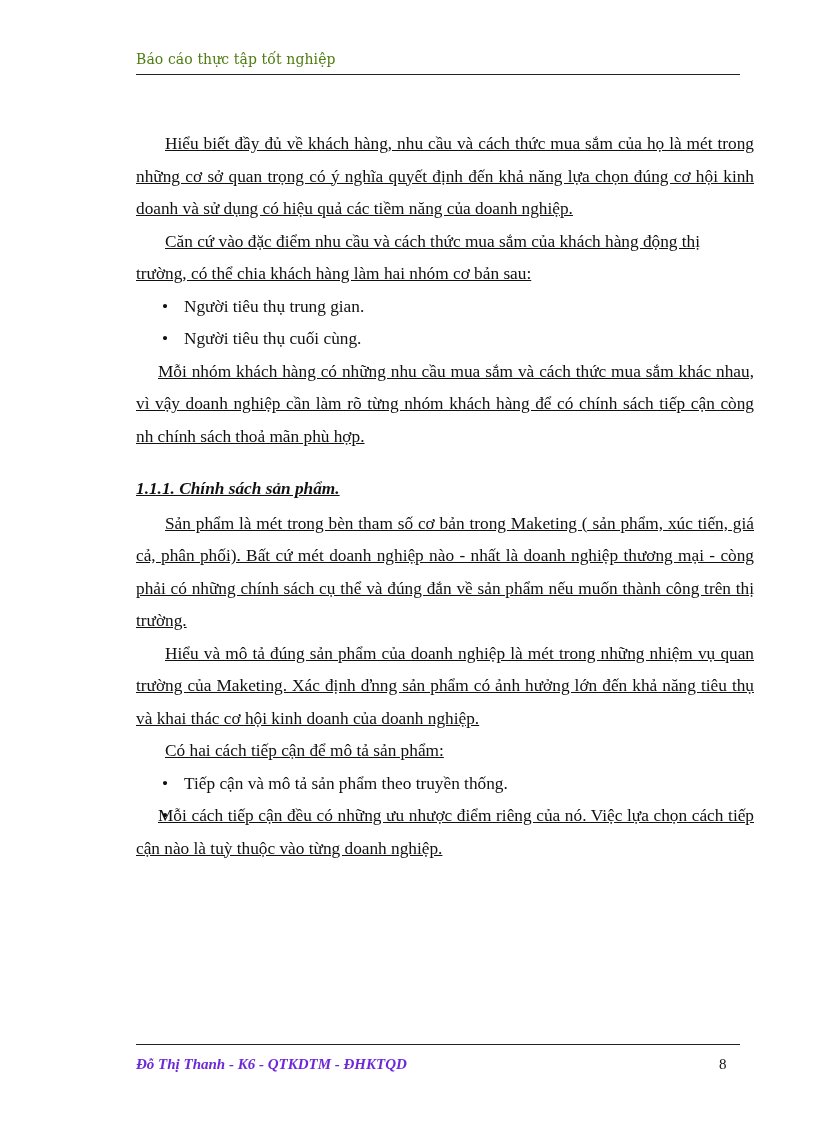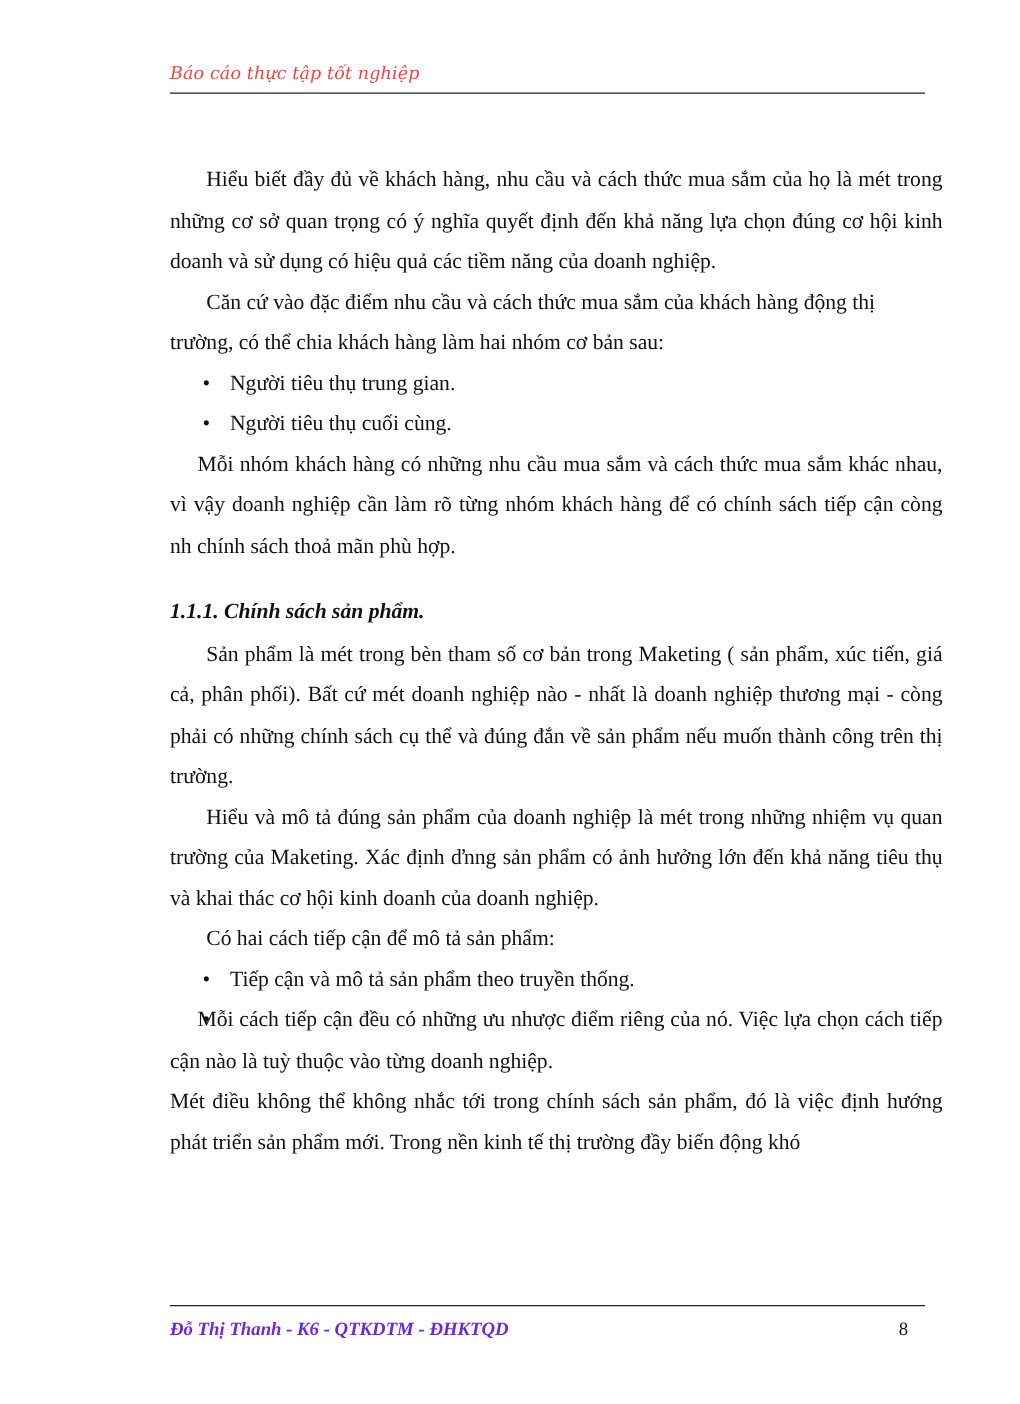--- a/index.html
+++ b/index.html
@@ -6,7 +6,7 @@
     body { width: 816px; height: 1123px; position: relative; overflow: hidden; }
     .page { position: absolute; left: 0; top: 0; width: 816px; height: 1123px; background: #fff; color: #111; }
     .header { position: absolute; left: 136px; top: 50px; width: 604px; height: 24px; border-bottom: 1px solid #222; }
-    .header-title { font-family: "DejaVu Serif", serif; font-style: italic; font-size: 14px; color: #ef4444; position: absolute; left: 0; top: 1px; letter-spacing: 0.1px; }
+    .header-title { font-family: "DejaVu Serif", serif; font-size: 14px; color: #4d7c0f; position: absolute; left: 0; top: 1px; letter-spacing: 0.1px; }
     .body { position: absolute; left: 136px; top: 128px; width: 618px; font-family: "Liberation Serif", serif; font-size: 17.3px; line-height: 32.5px; color: #111; }
     .p { margin: 0; text-align: justify; }
     .indent { text-indent: 29px; }

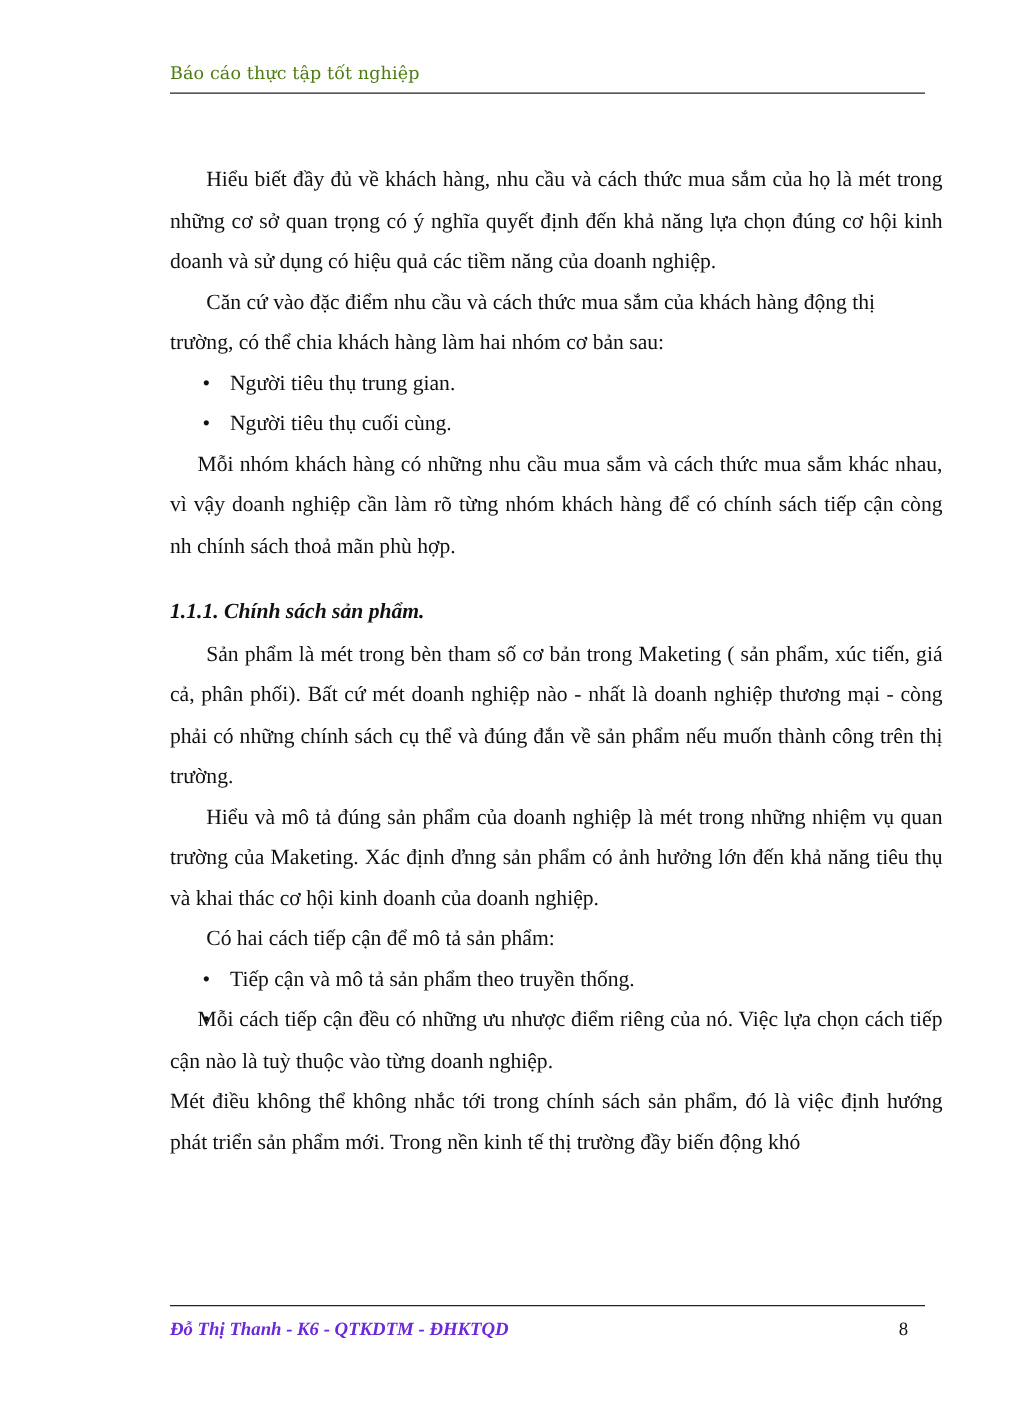--- a/index.html
+++ b/index.html
@@ -8,7 +8,7 @@
     .header { position: absolute; left: 136px; top: 50px; width: 604px; height: 24px; border-bottom: 1px solid #222; }
     .header-title { font-family: "DejaVu Serif", serif; font-size: 14px; color: #4d7c0f; position: absolute; left: 0; top: 1px; letter-spacing: 0.1px; }
     .body { position: absolute; left: 136px; top: 128px; width: 618px; font-family: "Liberation Serif", serif; font-size: 17.3px; line-height: 32.5px; color: #111; }
-    .p { margin: 0; text-align: justify; }
+    .p { margin: 0; text-align: justify; text-decoration: underline; }
     .indent { text-indent: 29px; }
     .indent-s { text-indent: 22px; }
     .last { text-align: left; }

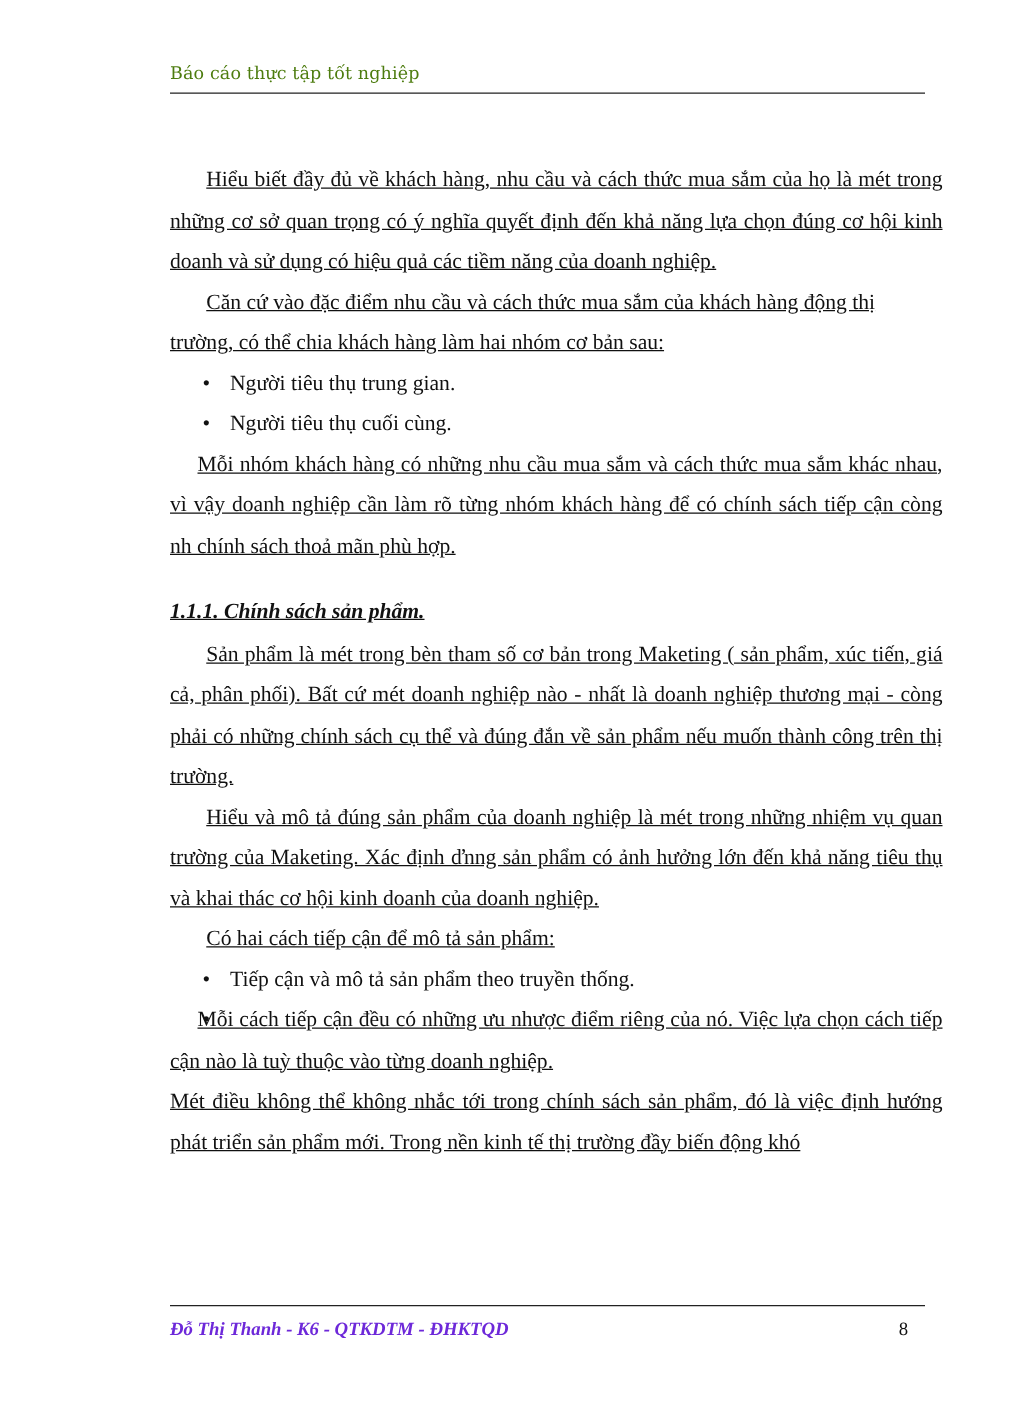--- a/index.html
+++ b/index.html
@@ -51,7 +51,6 @@
       <span class="bullet-dot">•</span>
     </p>
     <p class="p indent-s">Mỗi cách tiếp cận đều có những ưu nhược điểm riêng của nó. Việc lựa chọn cách tiếp cận nào là tuỳ thuộc vào từng doanh nghiệp.</p>
-    <p class="p">Mét điều không thể không nhắc tới trong chính sách sản phẩm, đó là việc định hướng phát triển sản phẩm mới. Trong nền kinh tế thị trường đầy biến động khó</p>
   </div>
 
   <div class="footer-rule"></div>

